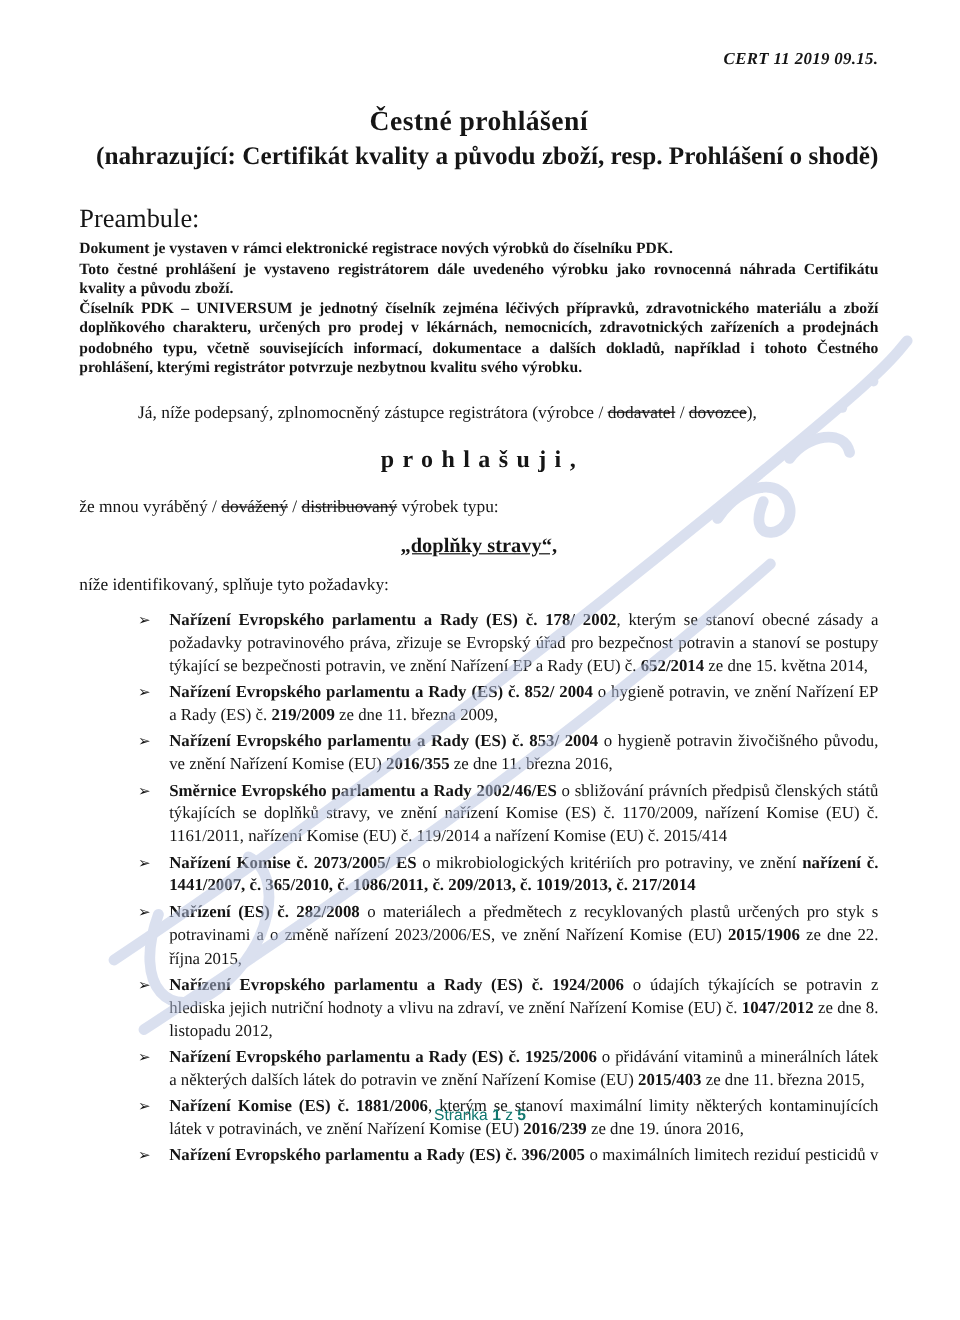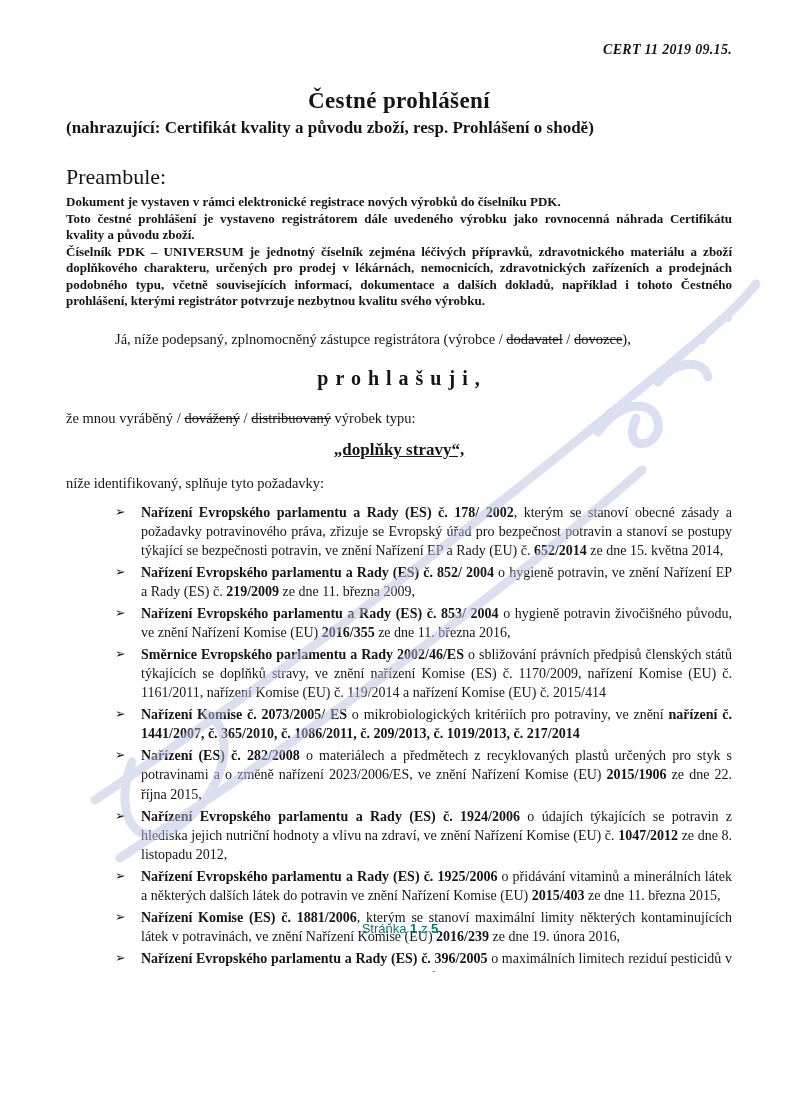--- a/index.html
+++ b/index.html
@@ -31,8 +31,8 @@
   }
   .subtitle {
     margin-top: 4px;
-    text-align: left;
-    font-size: 17px;
+    text-align: right;
+    font-size: 21px;
     font-weight: bold;
   }
   .preamble-heading {

